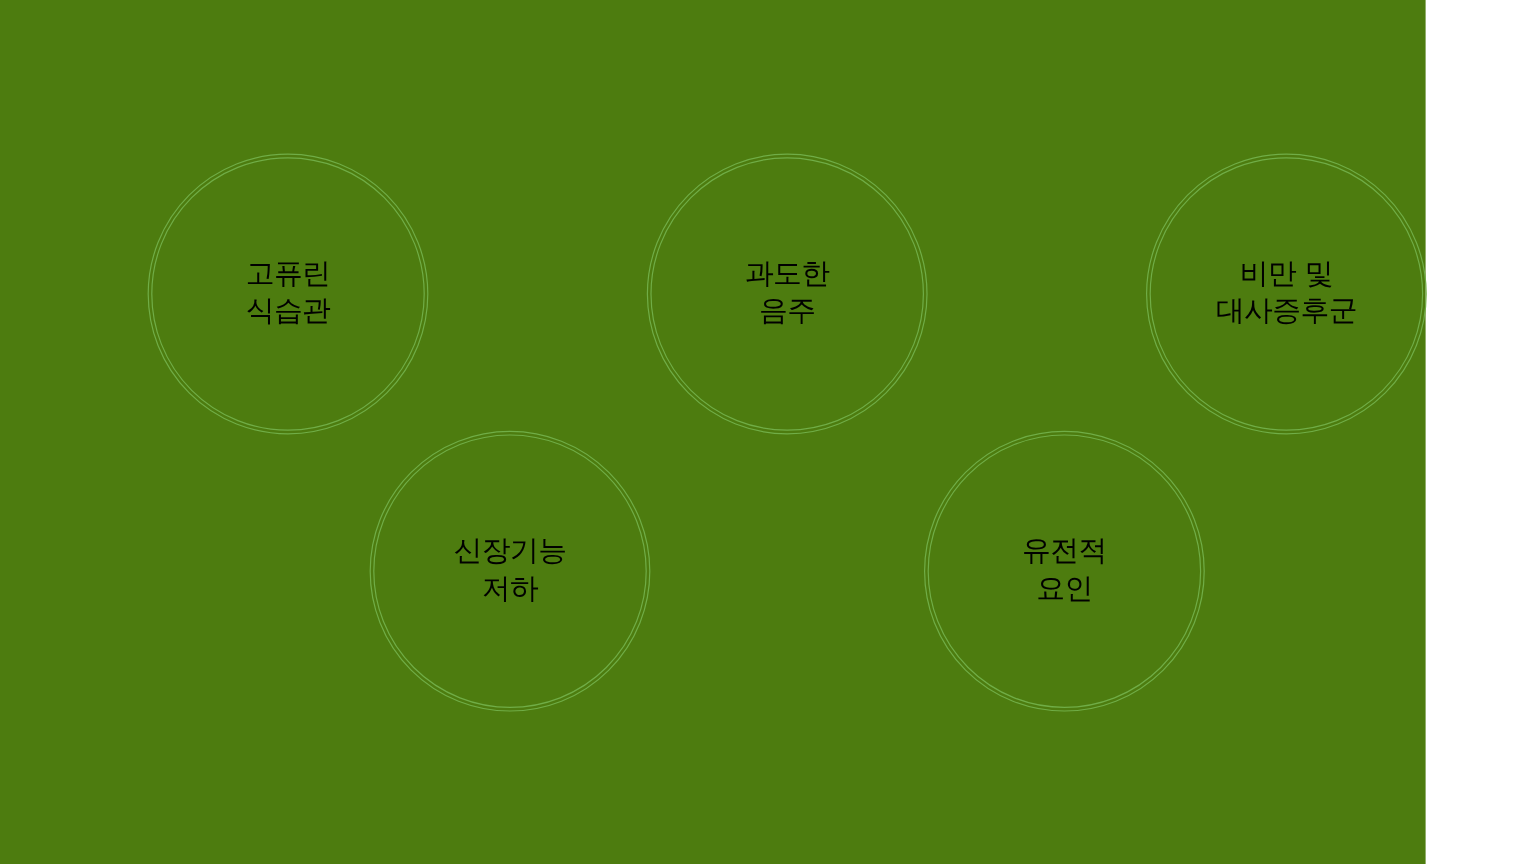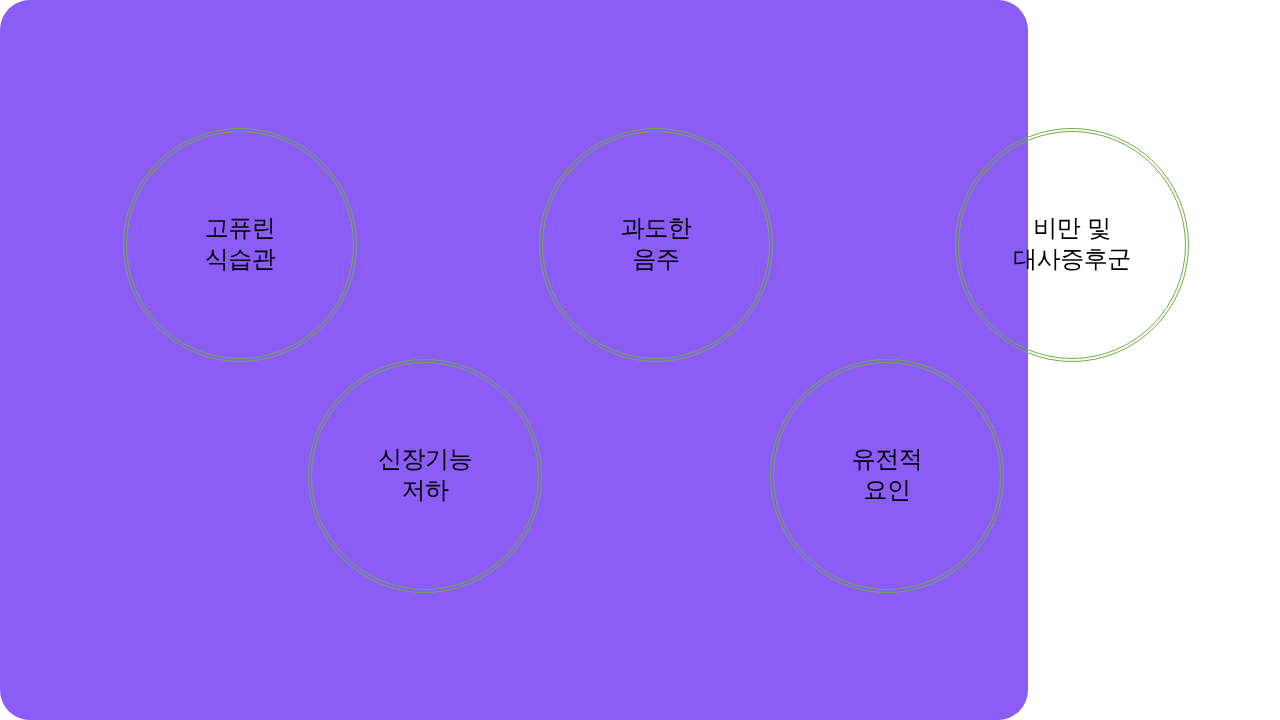--- a/index.html
+++ b/index.html
@@ -12,10 +12,9 @@
     }
     .canvas {
       position: relative;
-      width: 1028px;
+      width: 1188px;
       height: 720px;
-      background: #8b5cf6;
-      border-radius: 30px;
+      background: #4d7c0f;
     }
     .circle {
       position: absolute;

